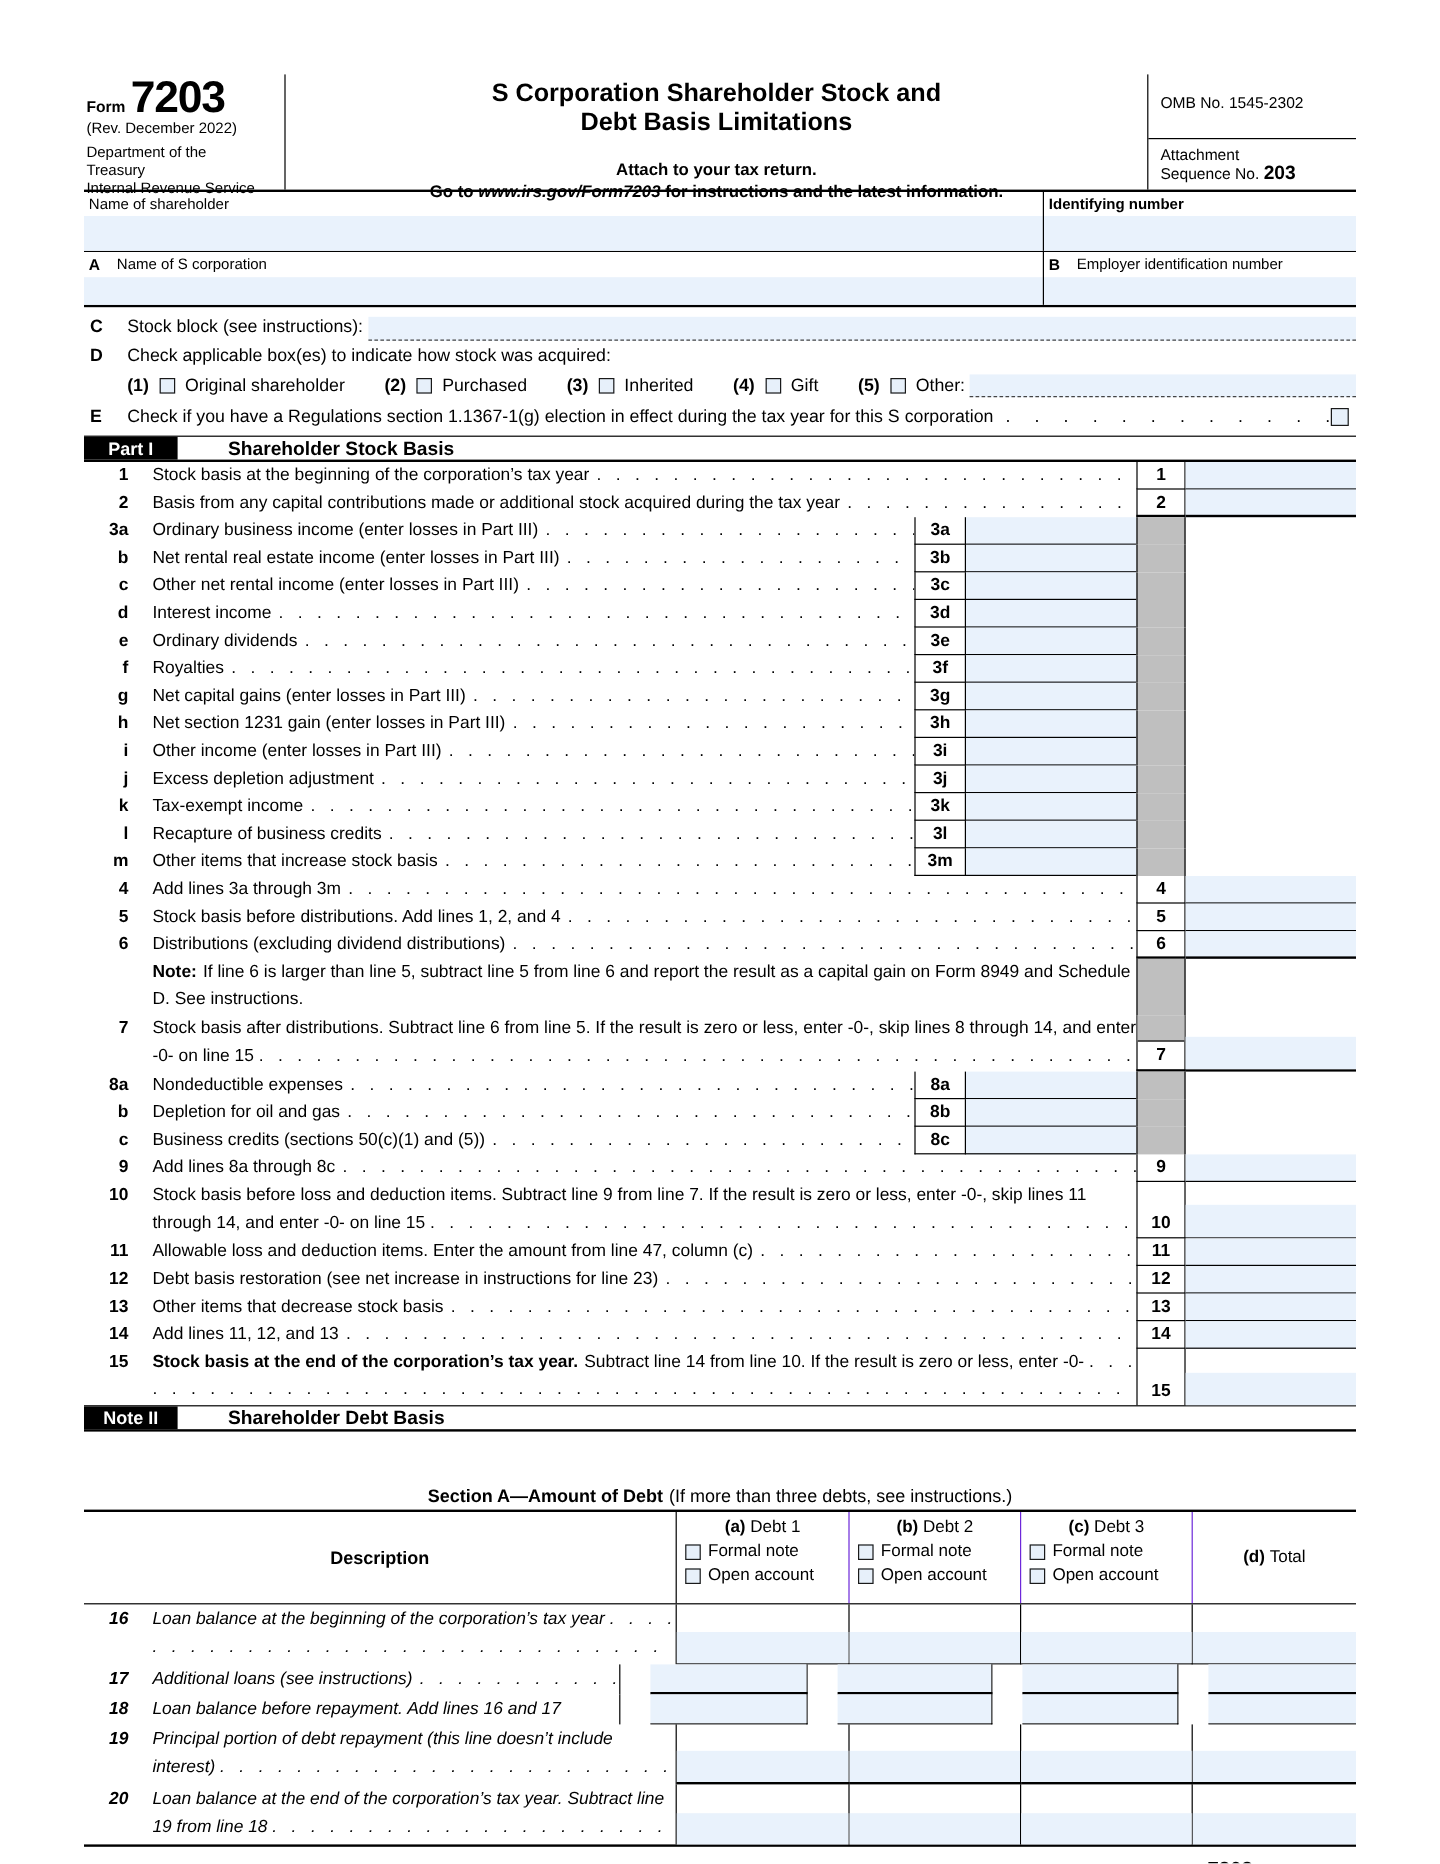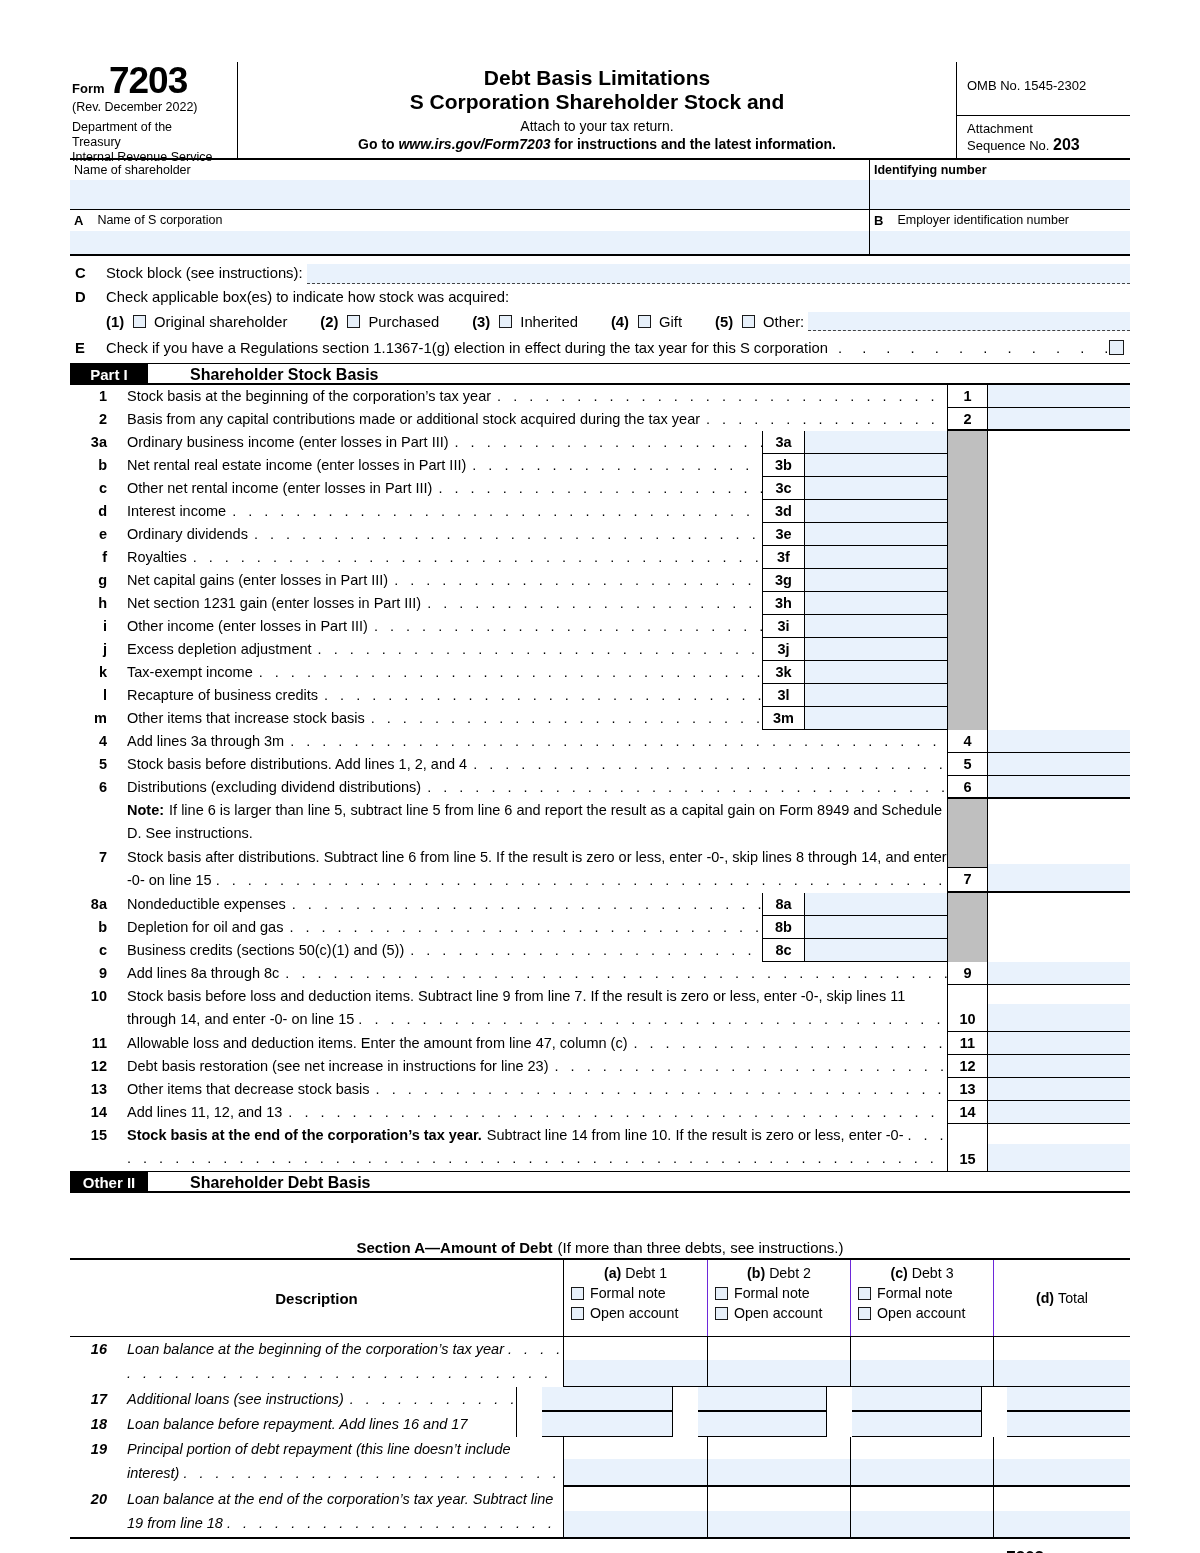--- a/index.html
+++ b/index.html
@@ -135,8 +135,8 @@
     </div>
     <div class="hdr-center">
       <div class="title">
+        <div>S Corporation Shareholder Stock and</div>
         <div>Debt Basis Limitations</div>
-        <div>S Corporation Shareholder Stock and</div>
       </div>
       <div class="attach">Attach to your tax return.</div>
       <div class="goto"><span>Go to</span> <i>www.irs.gov/Form7203</i> <span>for instructions and the latest information.</span></div>

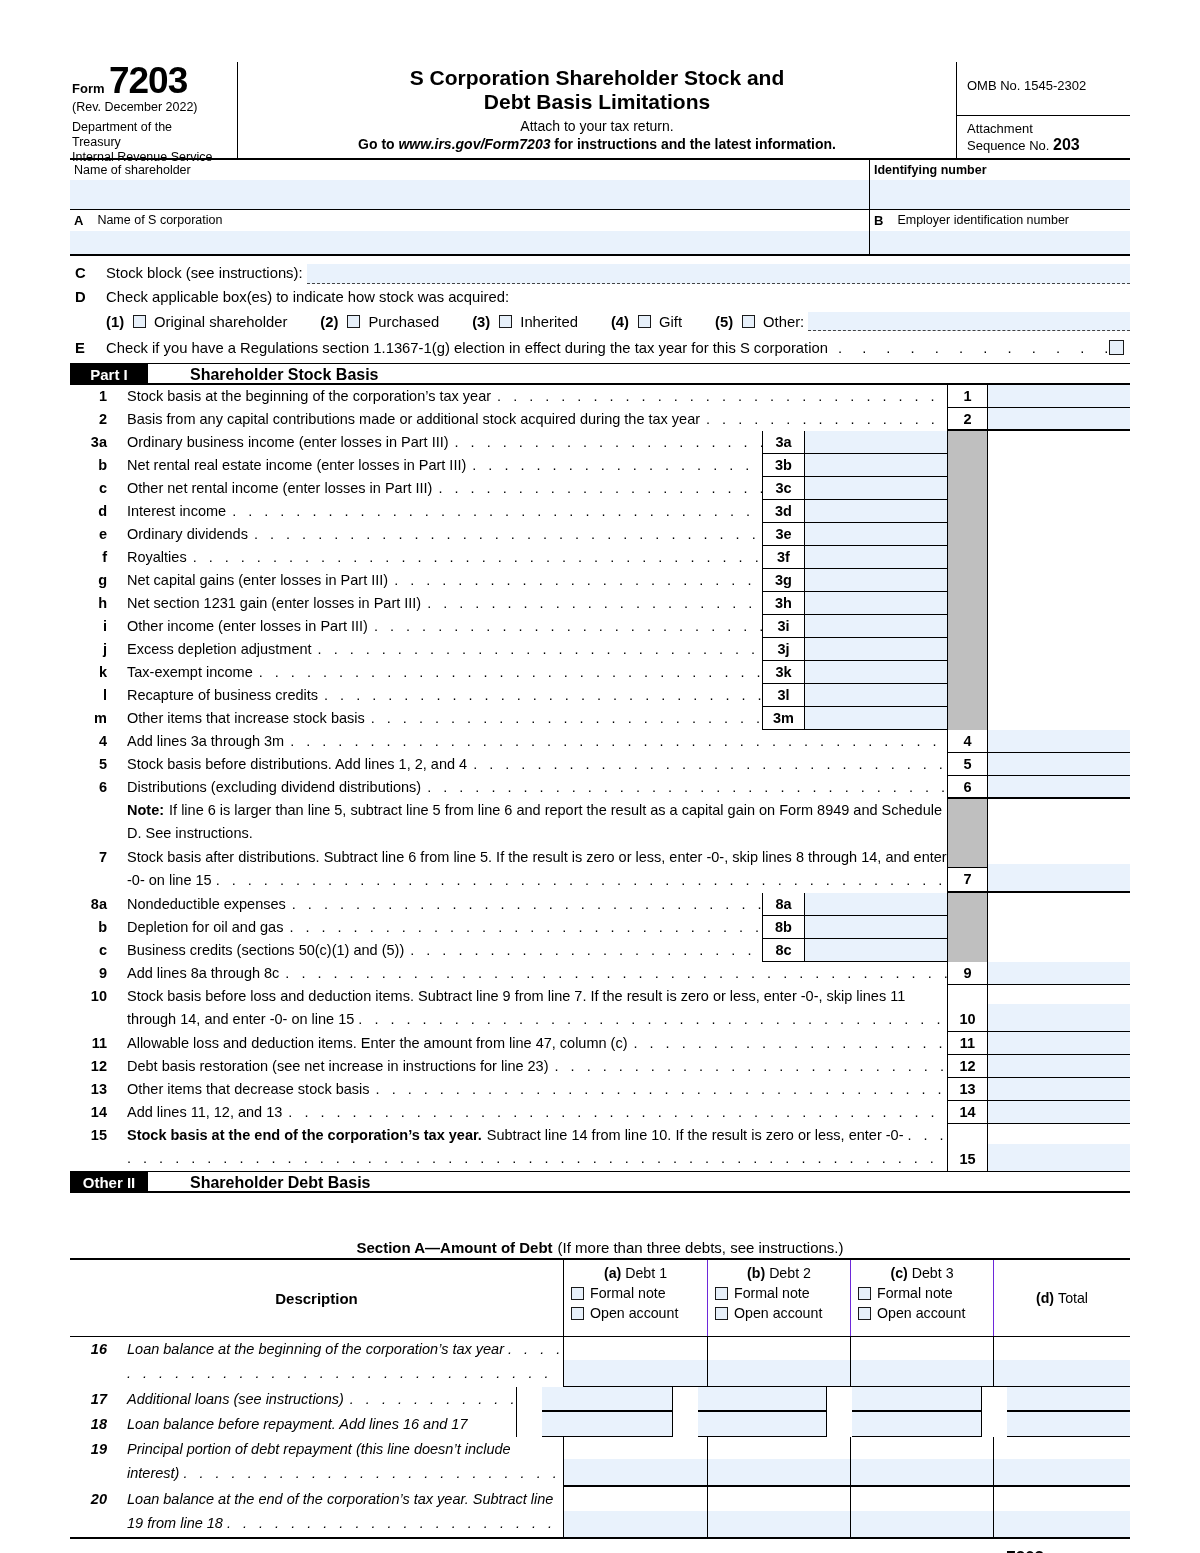--- a/index.html
+++ b/index.html
@@ -17,7 +17,7 @@
   .dept { font-size:12.5px; margin-top:6px; line-height:15px; }
   .hdr-center { flex:1; border-right:1.5px solid #000; text-align:center; padding-top:4px; }
   .title { font-size:21px; font-weight:bold; line-height:24px; }
-  .attach { font-size:14px; font-weight:normal; margin-top:4px; }
+  .attach { font-size:14px; font-weight:bold; margin-top:19px; }
   .goto { font-size:14px; font-weight:bold; margin-top:2px; }
   .goto i { font-style:italic; }
   .hdr-right { width:173px; font-size:13px; }

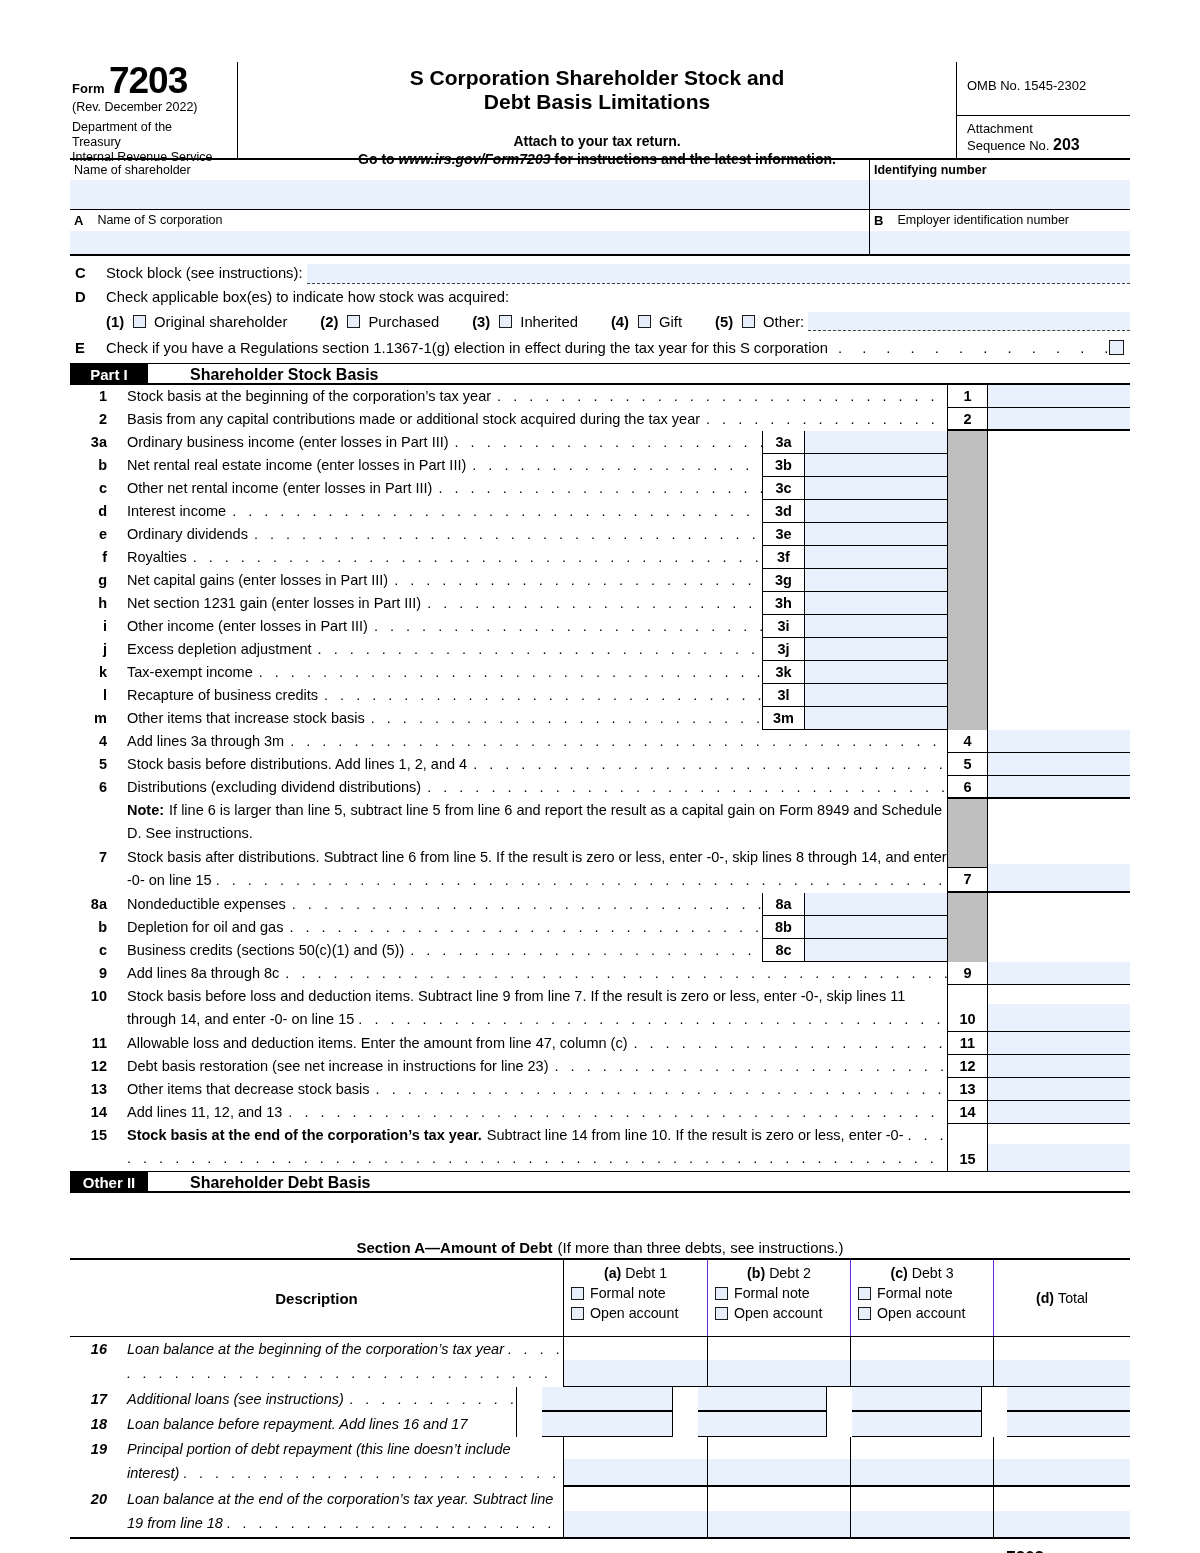--- a/index.html
+++ b/index.html
@@ -545,7 +545,7 @@
   </div>
 
   <div class="pbar" style="margin-top:0">
-    <div class="pbadge">Other II</div>
+    <div class="pbadge">Note II</div>
     <div class="ptitle">Shareholder Debt Basis</div>
   </div>
 

